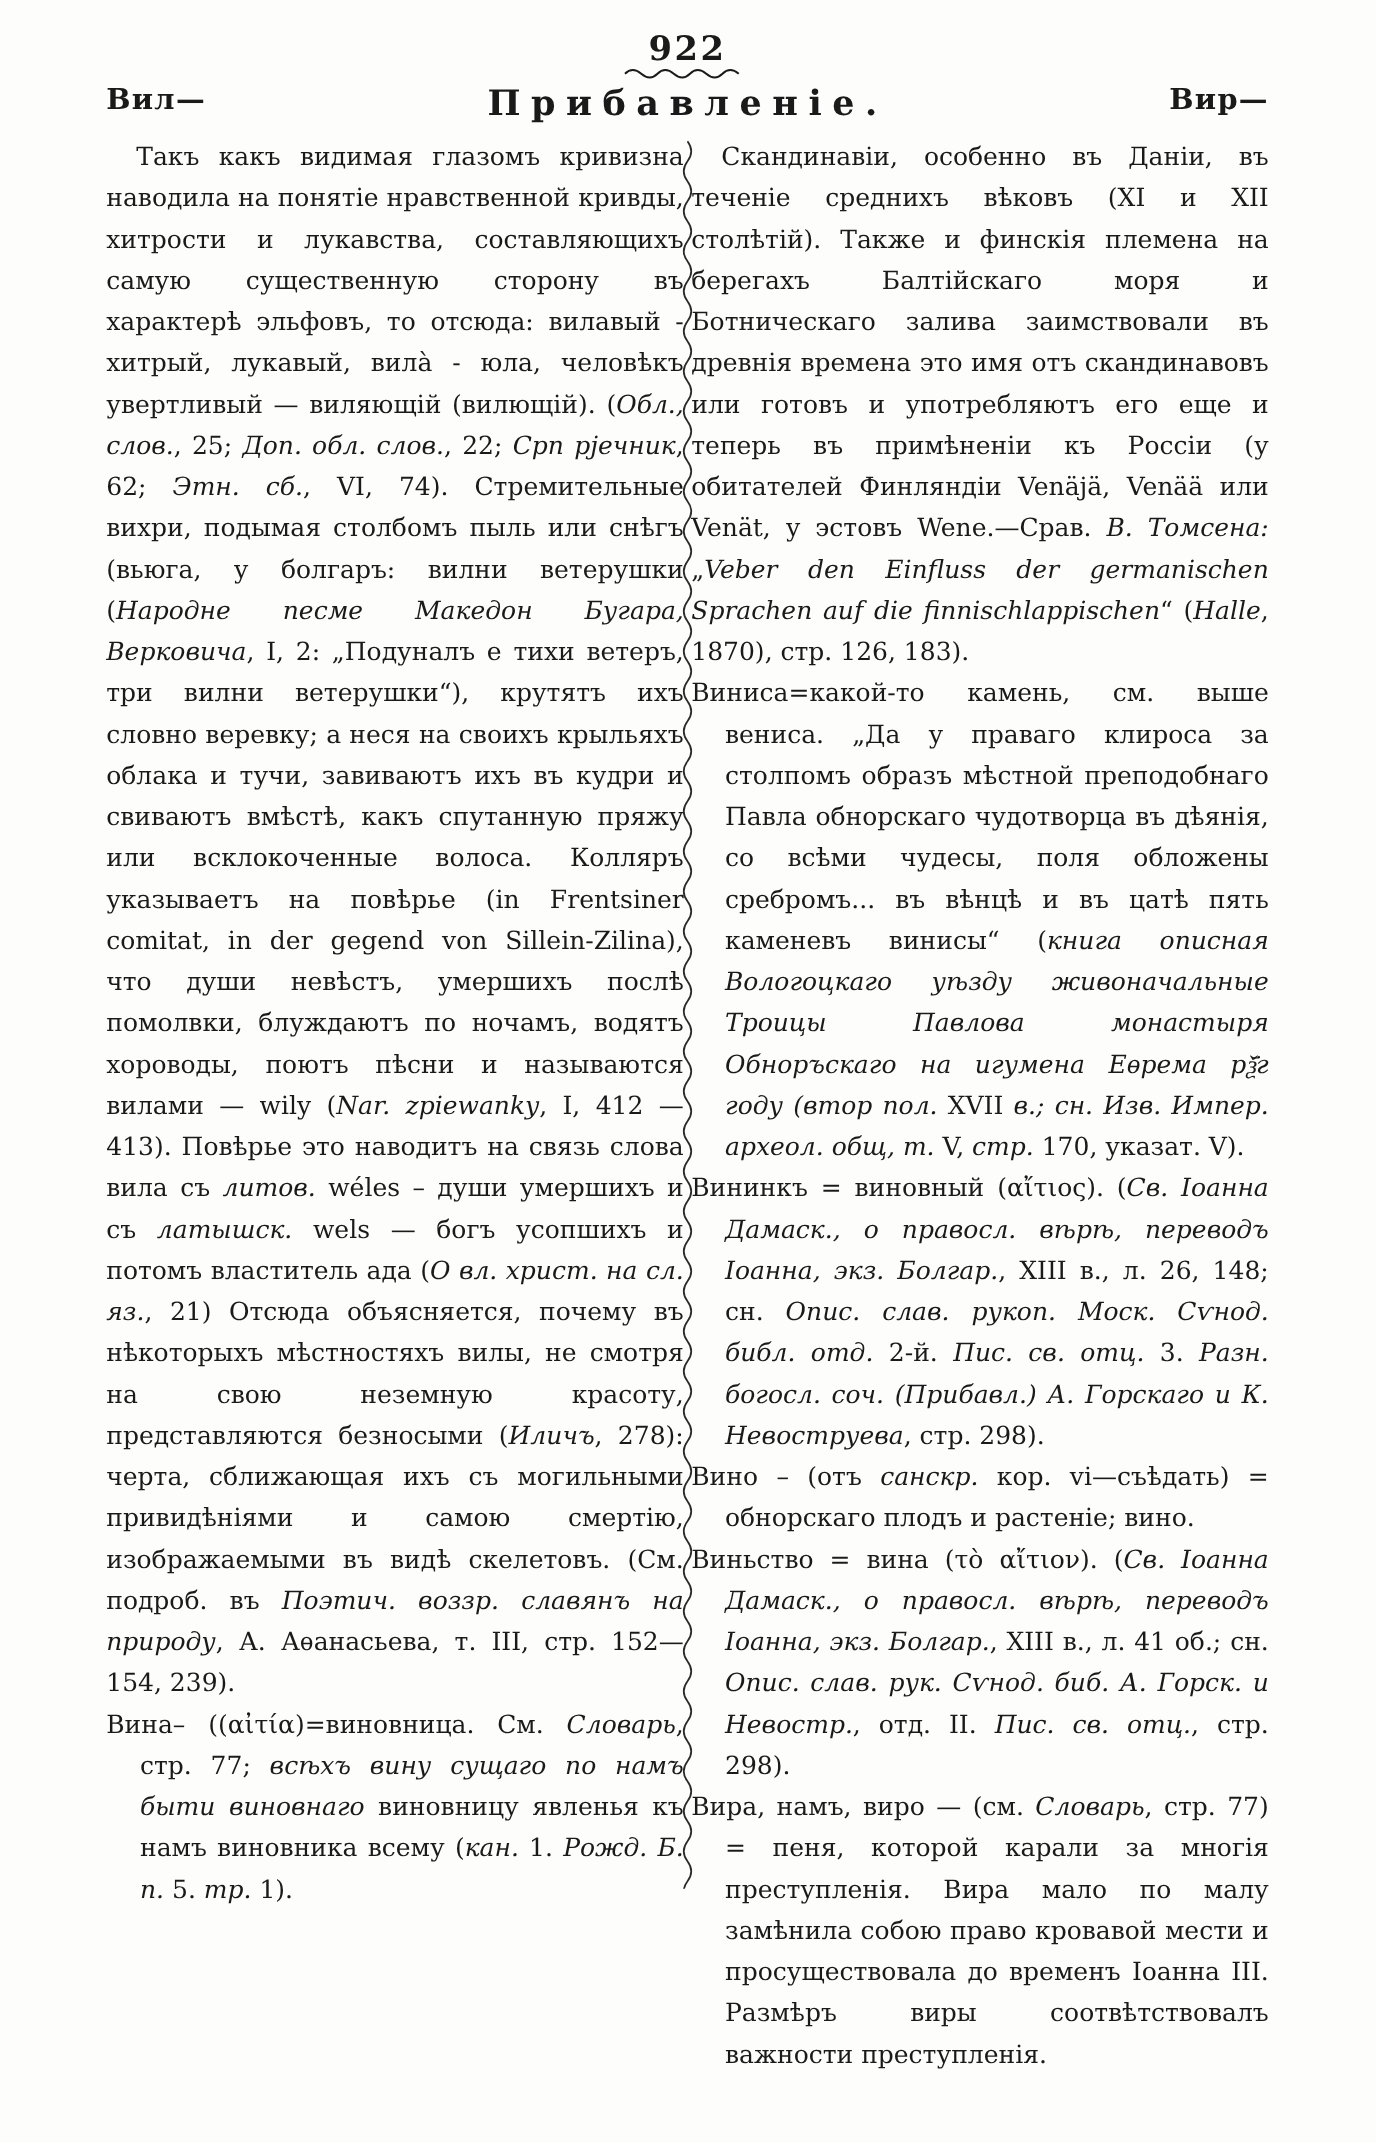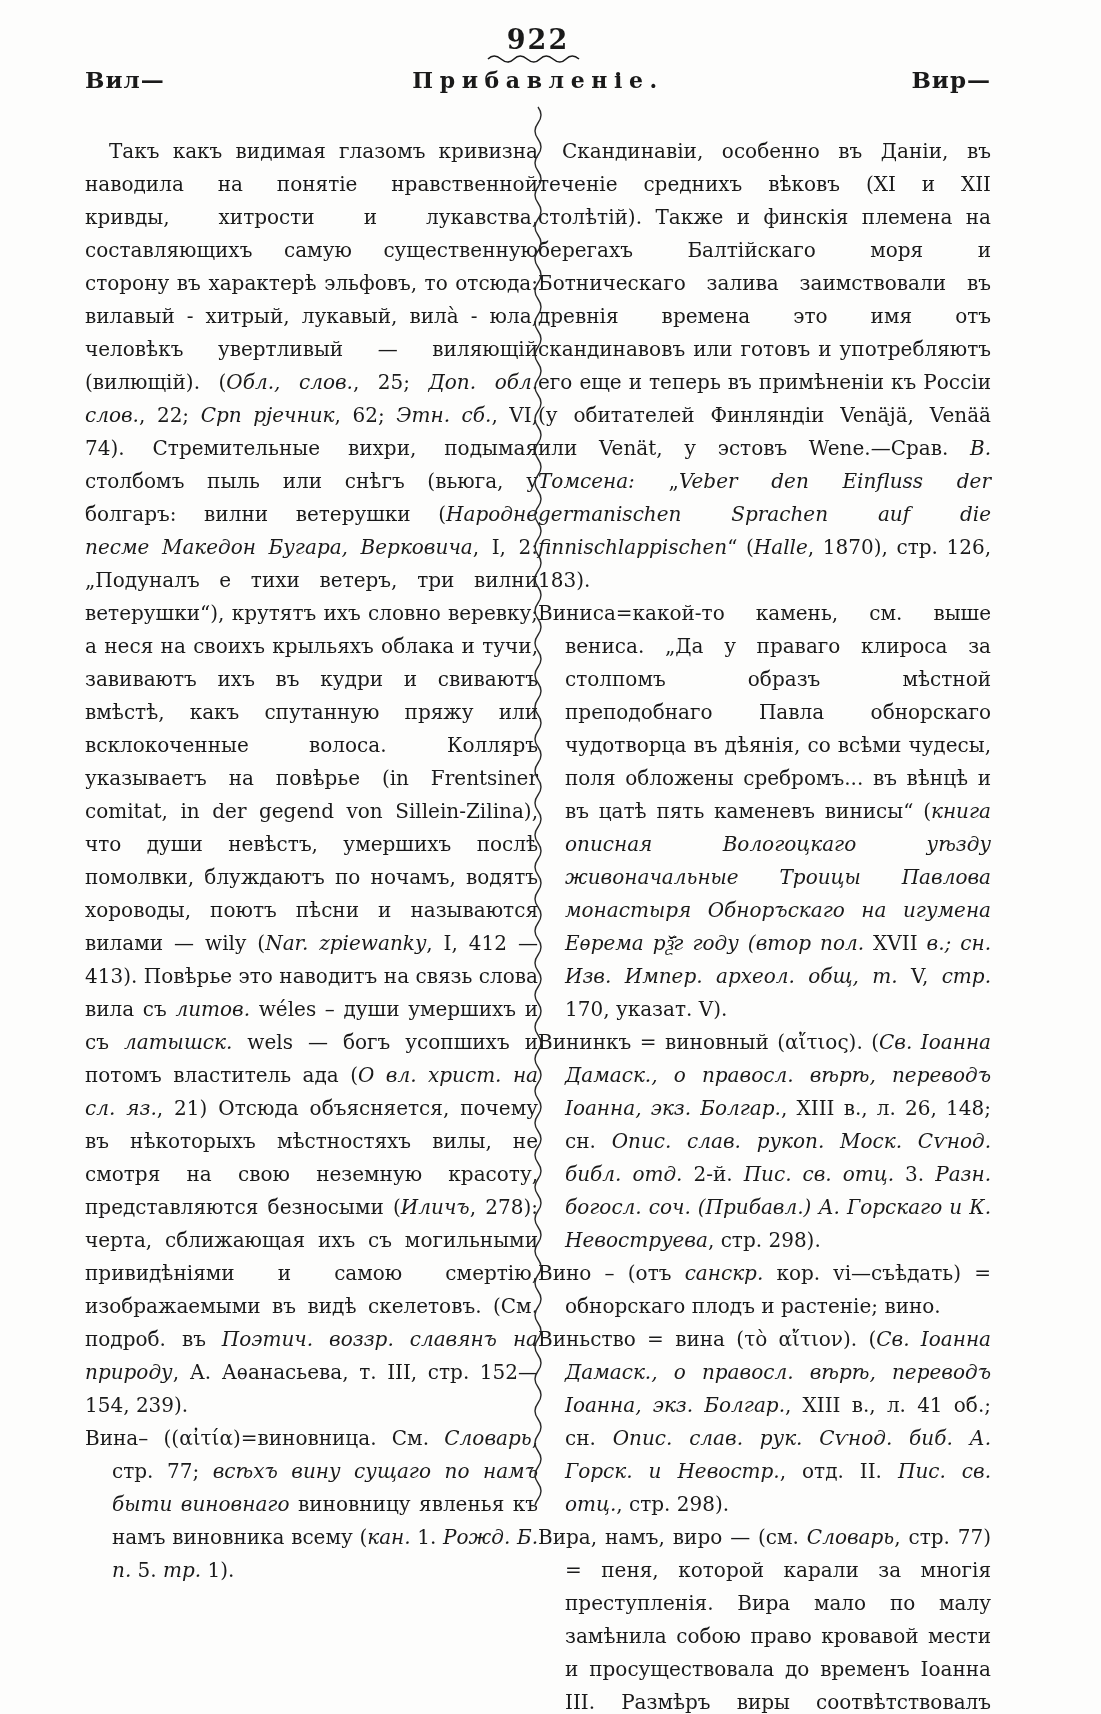--- a/index.html
+++ b/index.html
@@ -9,7 +9,7 @@
     font-family:"DejaVu Serif","Liberation Serif",serif;
     overflow:hidden;
   }
-  .page{position:relative;width:1101px;height:1474px;box-sizing:border-box;padding:26px 110px 0 85px;}
+  .page{position:relative;width:1101px;height:1474px;box-sizing:border-box;padding:26px 86px 0 85px;}
   .page-number-wrap{text-align:center;line-height:1;}
   .page-number{font-size:27px;font-weight:bold;letter-spacing:2px;}
   .pn-squiggle{display:block;margin:1px auto 0 auto;}

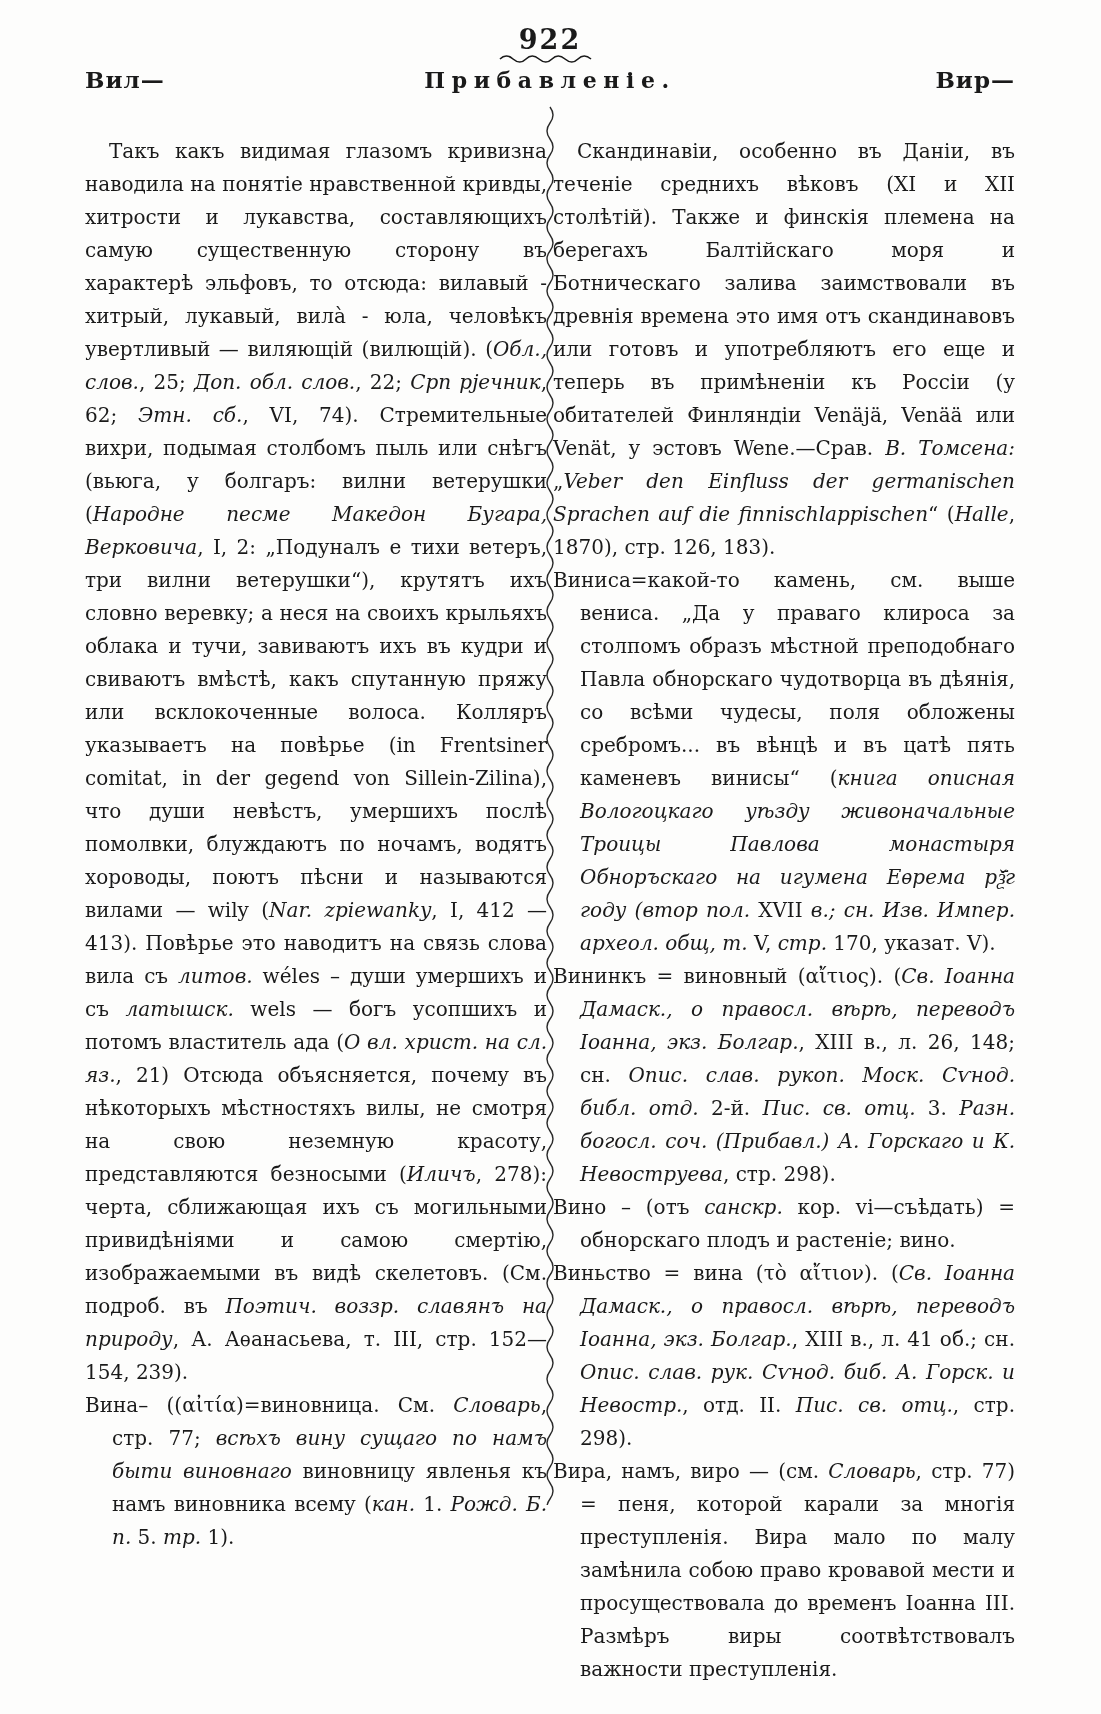--- a/index.html
+++ b/index.html
@@ -14,7 +14,7 @@
   .page-number{font-size:27px;font-weight:bold;letter-spacing:2px;}
   .pn-squiggle{display:block;margin:1px auto 0 auto;}
   .running-head{
-    display:flex;justify-content:space-between;align-items:flex-end;
+    display:flex;justify-content:space-between;align-items:flex-start;
     margin-top:2px;font-size:23px;
   }
   .rh-side{font-weight:bold;letter-spacing:1px;}

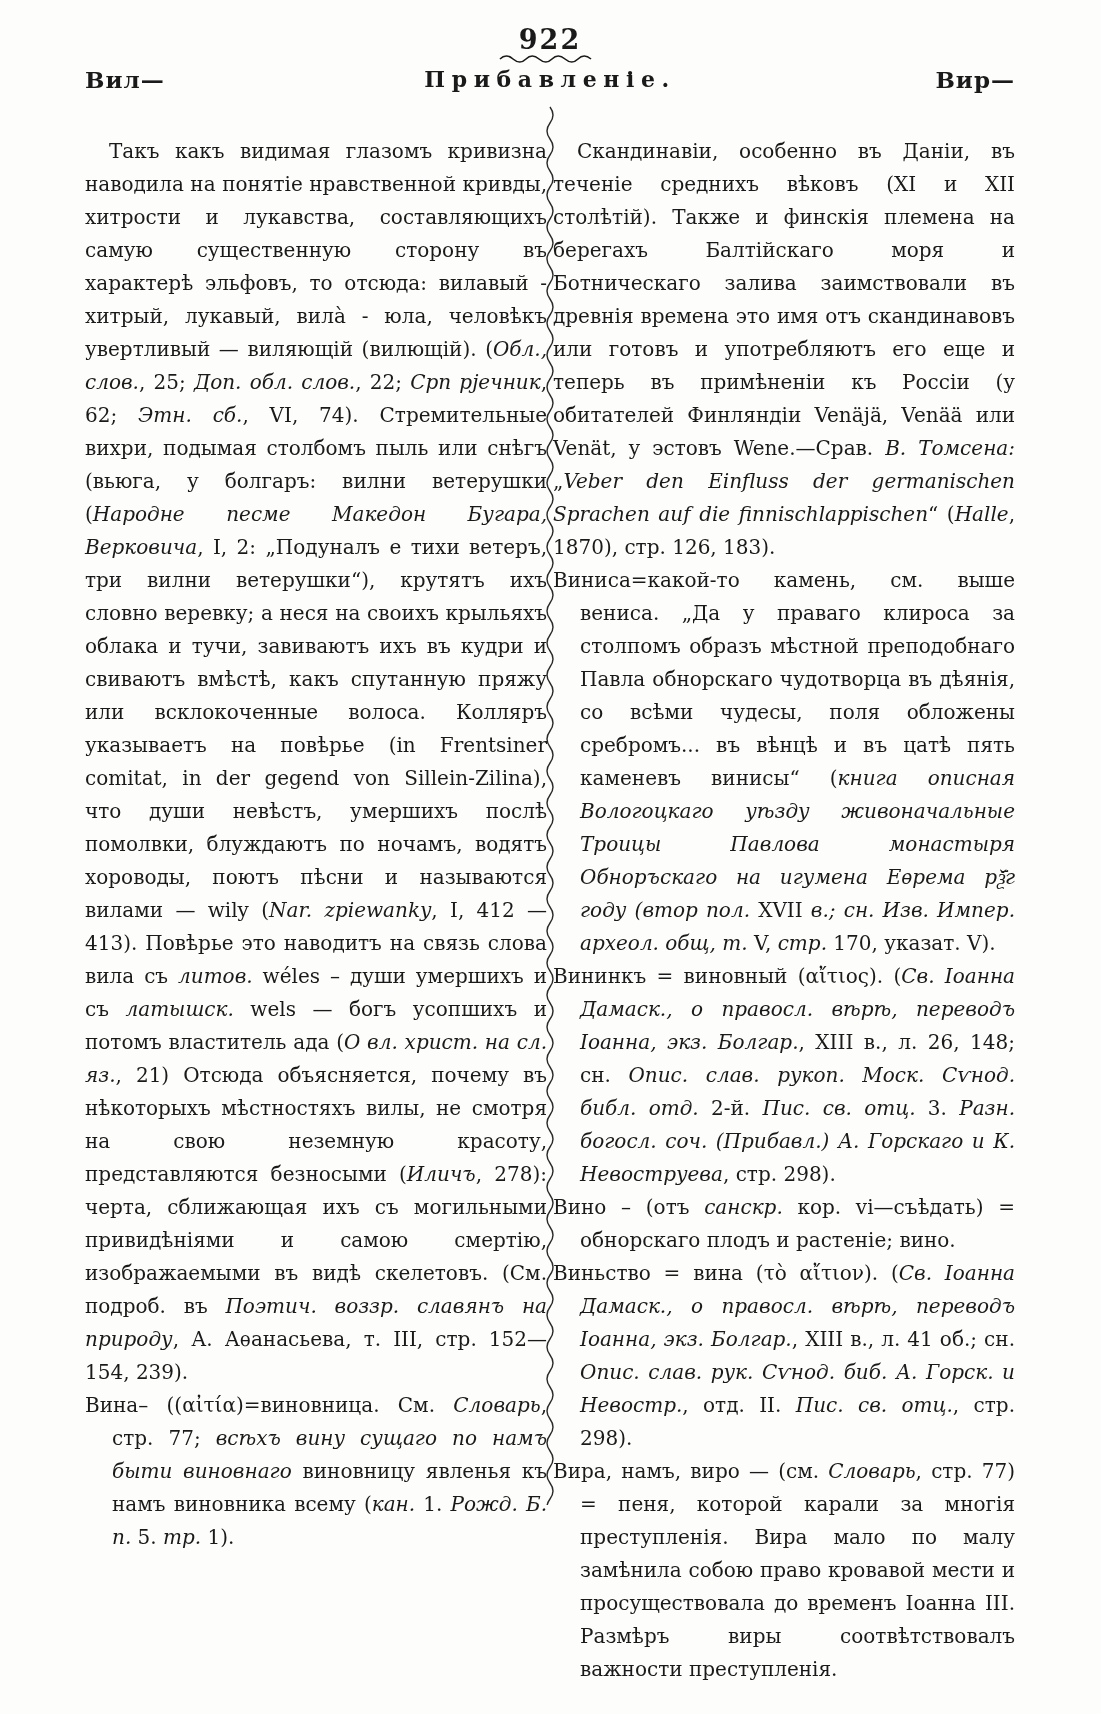--- a/index.html
+++ b/index.html
@@ -18,7 +18,7 @@
     margin-top:2px;font-size:23px;
   }
   .rh-side{font-weight:bold;letter-spacing:1px;}
-  .rh-center{font-weight:bold;letter-spacing:0.30em;font-size:22px;}
+  .rh-center{font-weight:bold;letter-spacing:0.30em;font-size:28px;}
   .columns{position:relative;display:flex;justify-content:space-between;margin-top:10px;}
   .col{width:462px;font-size:20px;line-height:33px;text-align:justify;}
   .col p{margin:0;}

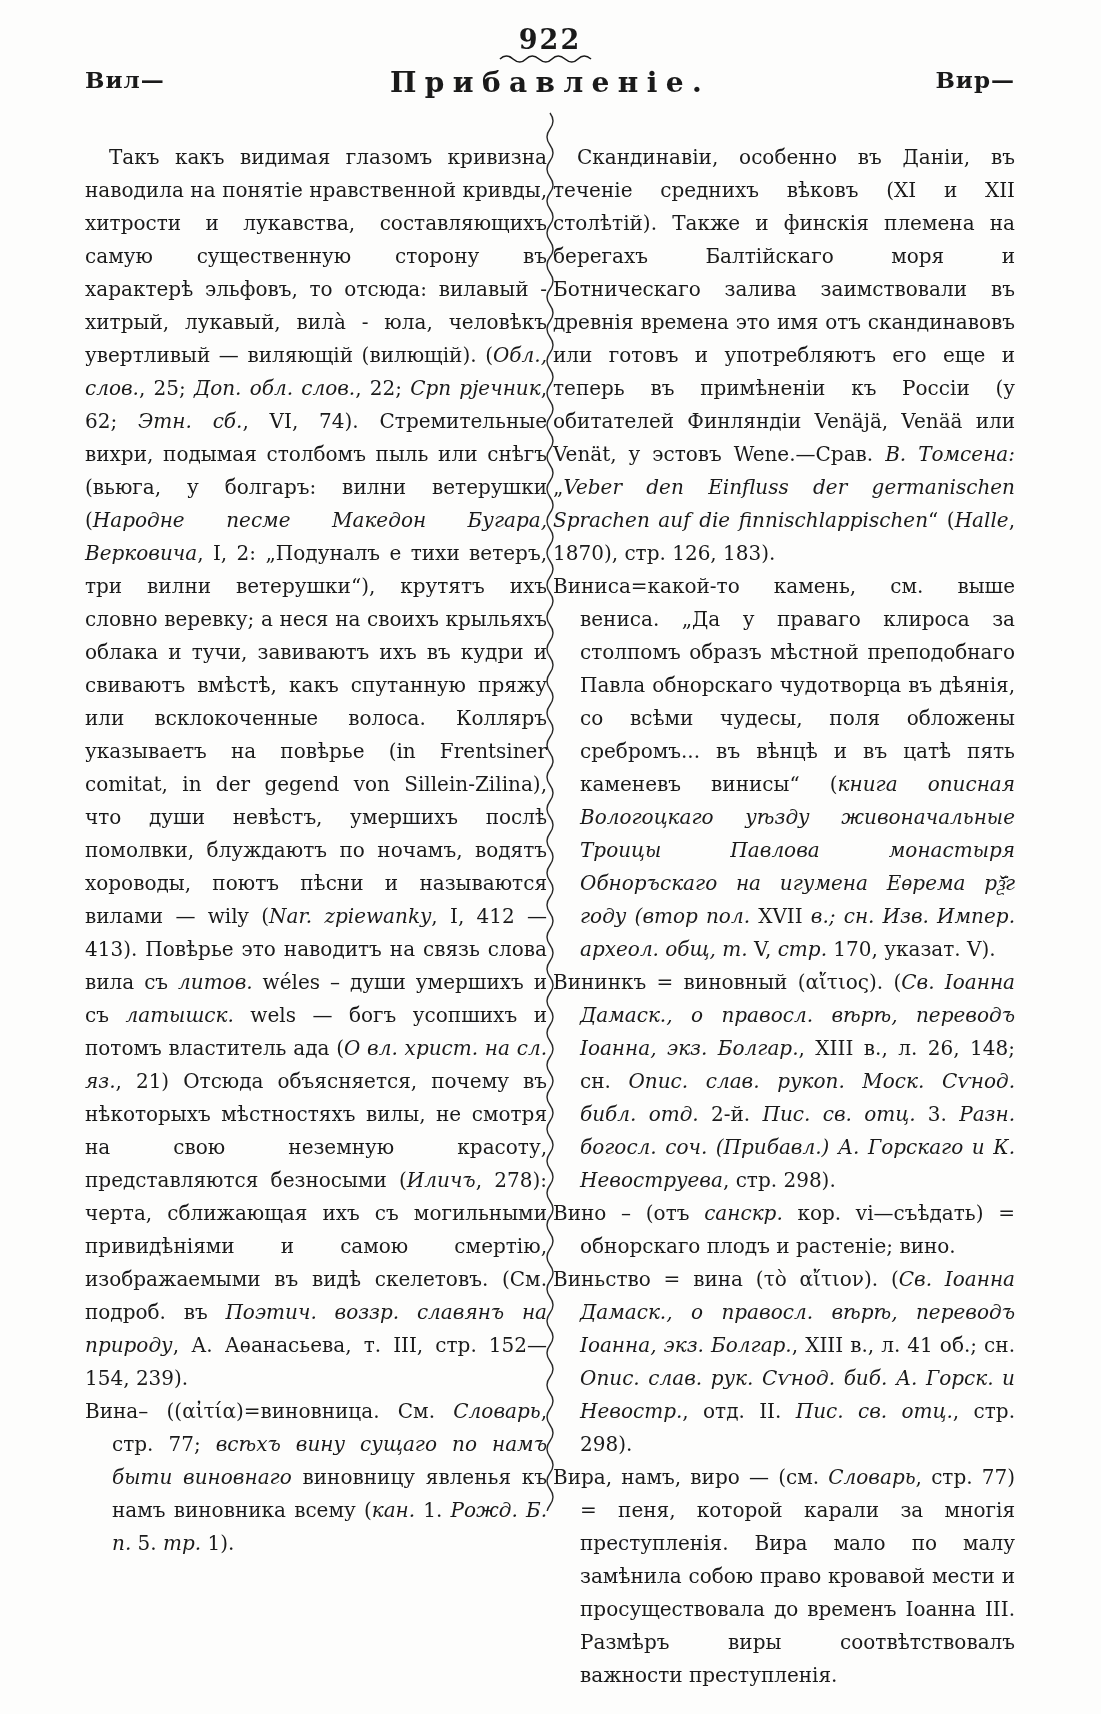--- a/index.html
+++ b/index.html
@@ -22,7 +22,7 @@
   .columns{position:relative;display:flex;justify-content:space-between;margin-top:10px;}
   .col{width:462px;font-size:20px;line-height:33px;text-align:justify;}
   .col p{margin:0;}
-  p.cont{text-indent:24px;margin-top:32px;}
+  p.cont{text-indent:24px;}
   p.entry{padding-left:27px;text-indent:-27px;}
   .hw{font-weight:normal;}
   .it{font-style:italic;}

